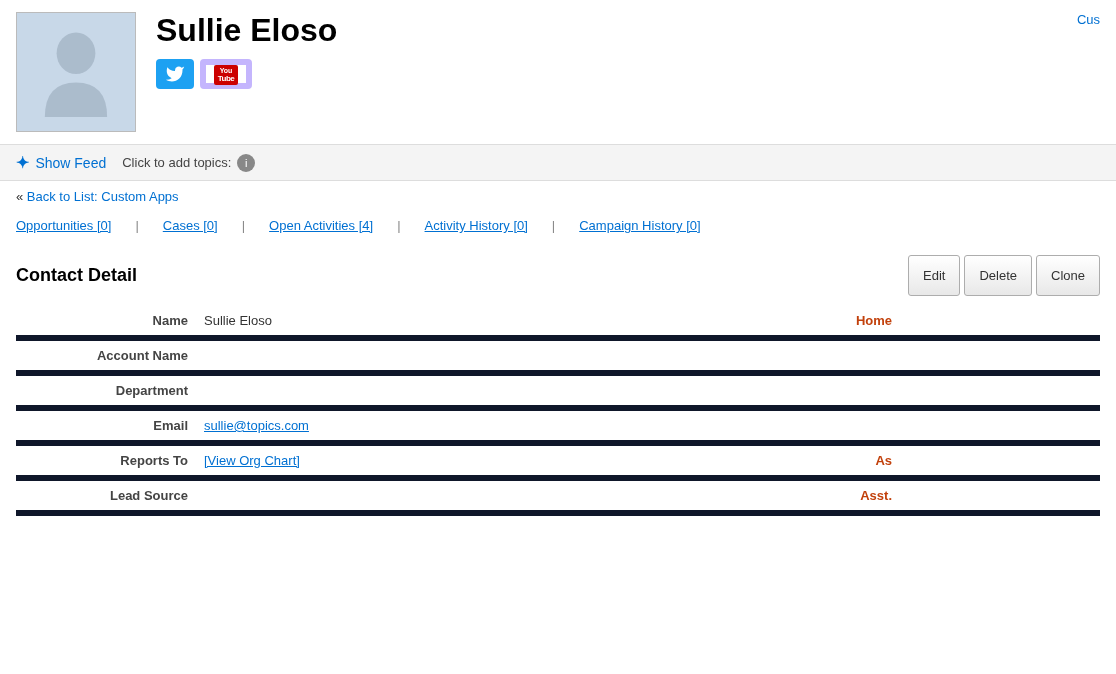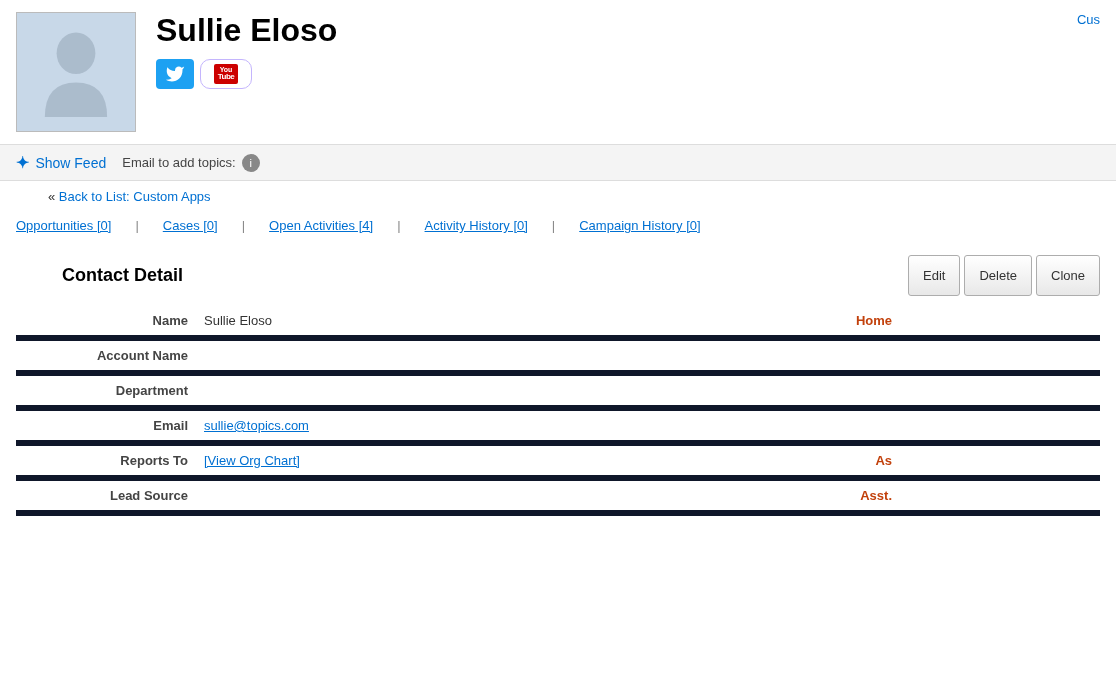--- a/index.html
+++ b/index.html
@@ -70,10 +70,10 @@
       width: 52px;
       height: 30px;
       background: #fff;
-      border: 1px solid #c4b5fd;
-      border-radius: 10px;
-      display: flex;
-      align-items: center;
+      border: 6px solid #c4b5fd;
+      border-radius: 4px;
+      display: flex;
+      align-items: flex-start;
       justify-content: center;
       cursor: pointer;
     }

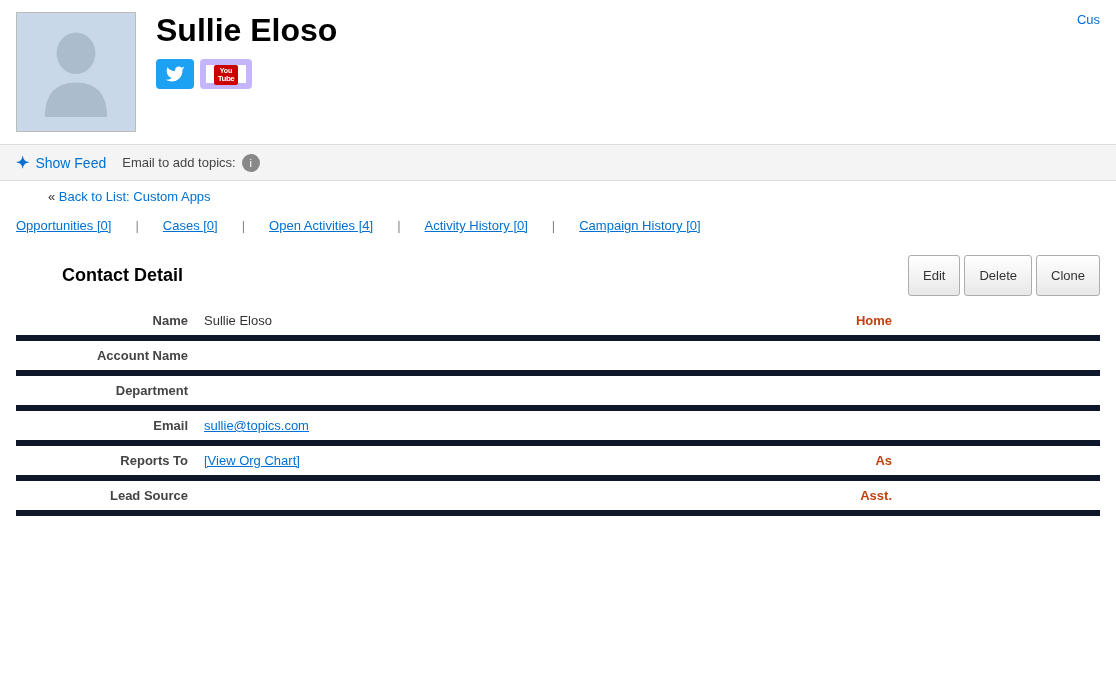--- a/index.html
+++ b/index.html
@@ -284,7 +284,7 @@
     <span>Show Feed</span>
   </div>
   <div class="topics-section">
-    <span>Email to add topics:</span>
+    <span>Click to add topics:</span>
     <div class="info-circle">
       <span>i</span>
     </div>

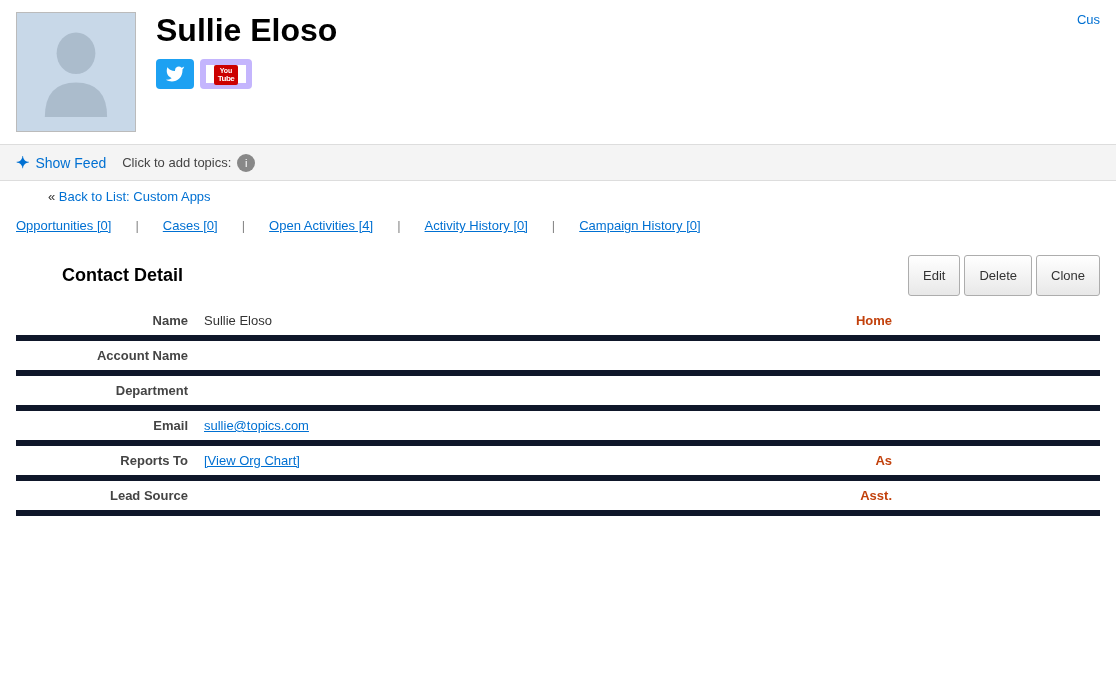--- a/index.html
+++ b/index.html
@@ -146,9 +146,8 @@
 
     
     .back-link {
-      padding: 8px 8px;
-      font-size: 13px;
-      margin-left: 40px;
+      padding: 8px 16px;
+      font-size: 13px;
     }
     .back-link a {
       color: #0070d2;

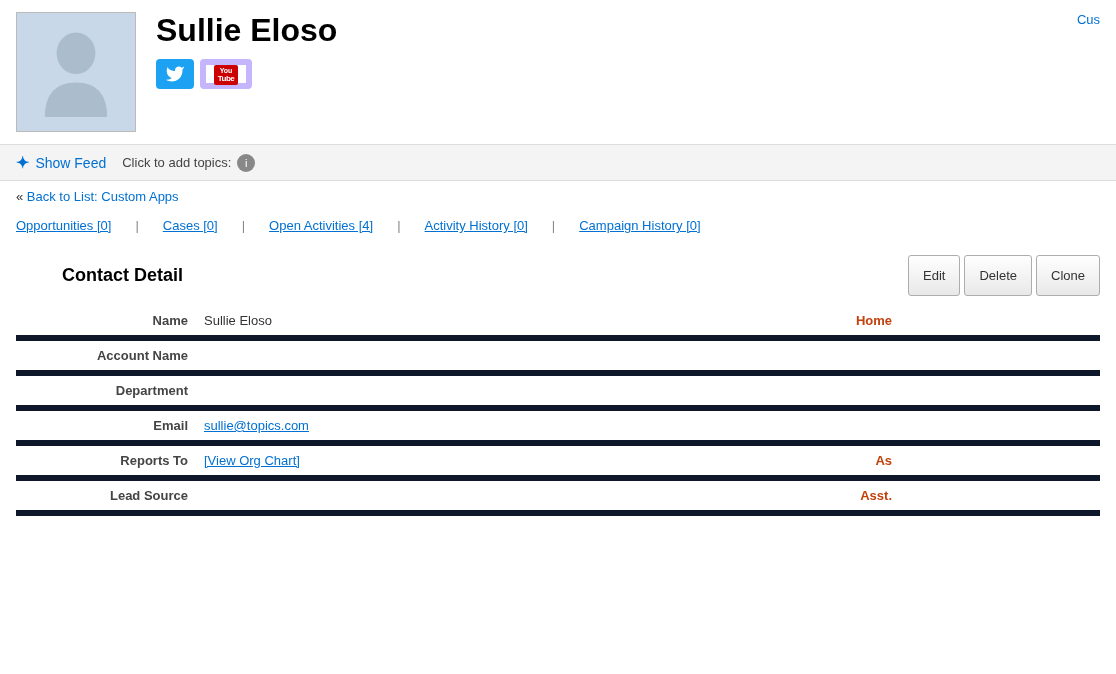--- a/index.html
+++ b/index.html
@@ -188,7 +188,6 @@
       align-items: center;
       justify-content: space-between;
       padding: 12px 0 10px 0;
-      margin-left: 46px;
     }
     .detail-title {
       font-size: 18px;

